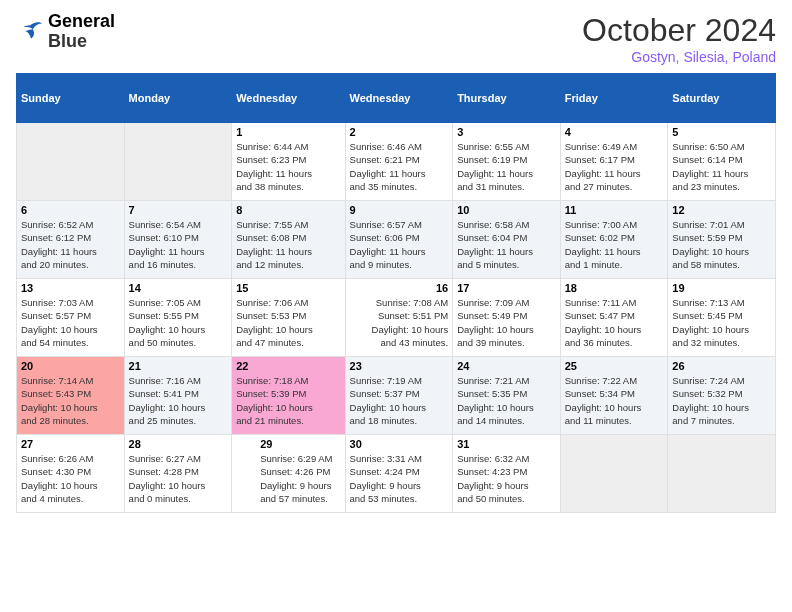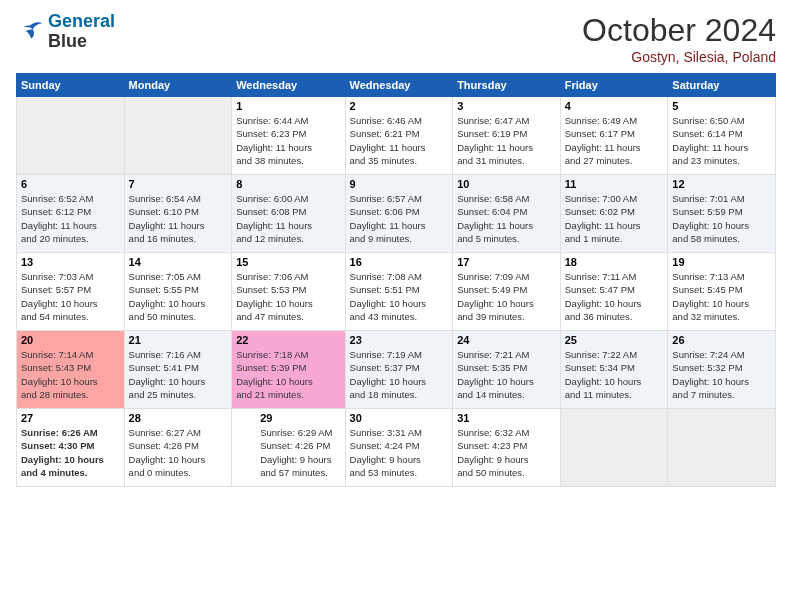--- a/index.html
+++ b/index.html
@@ -34,7 +34,7 @@
       line-height: 1.1;
     }
     .logo-text span {
-      color: #0369a1;
+      color: #000000;
     }
     .logo-bird {
       width: 28px;

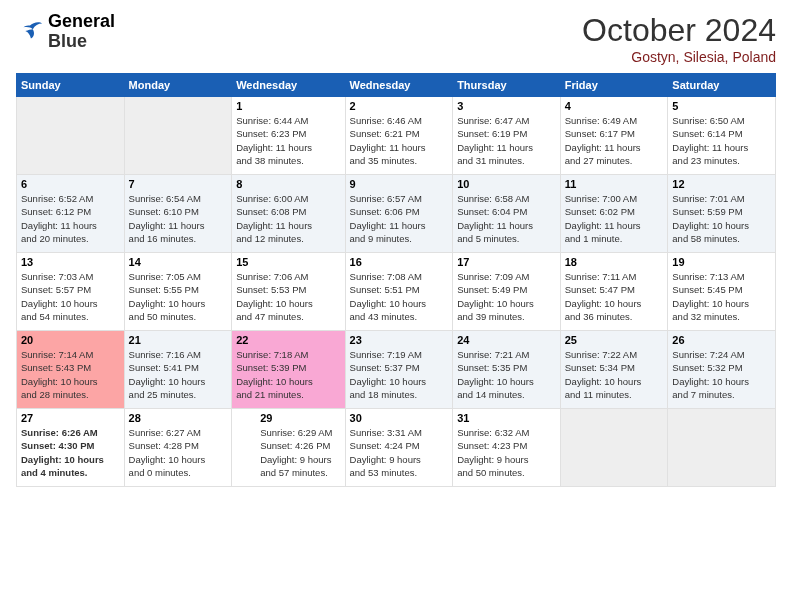--- a/index.html
+++ b/index.html
@@ -50,7 +50,7 @@
     }
     .subtitle {
       font-size: 14px;
-      color: #7f1d1d;
+      color: #8b5cf6;
     }
     table {
       width: 100%;

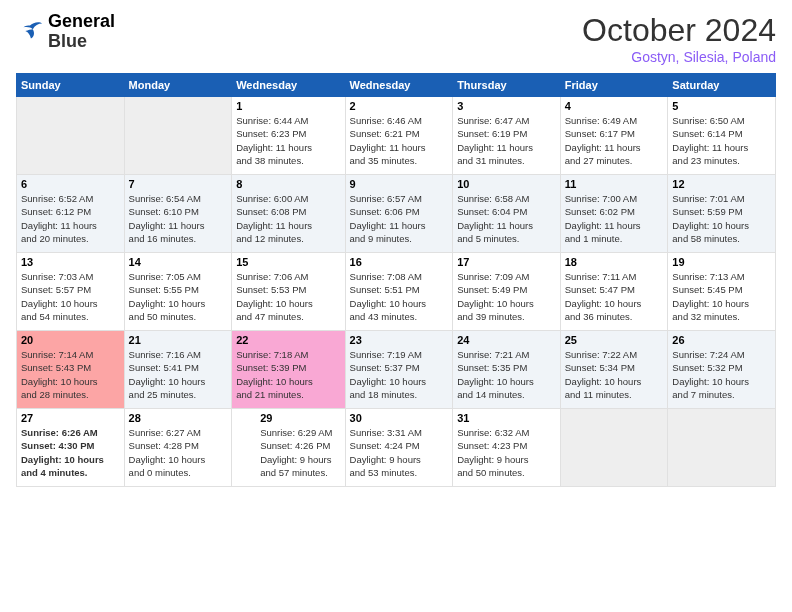--- a/index.html
+++ b/index.html
@@ -62,7 +62,7 @@
       color: #fff;
     }
     thead th {
-      padding: 5px 4px;
+      padding: 18px 4px;
       text-align: left;
       font-size: 11px;
       font-weight: bold;

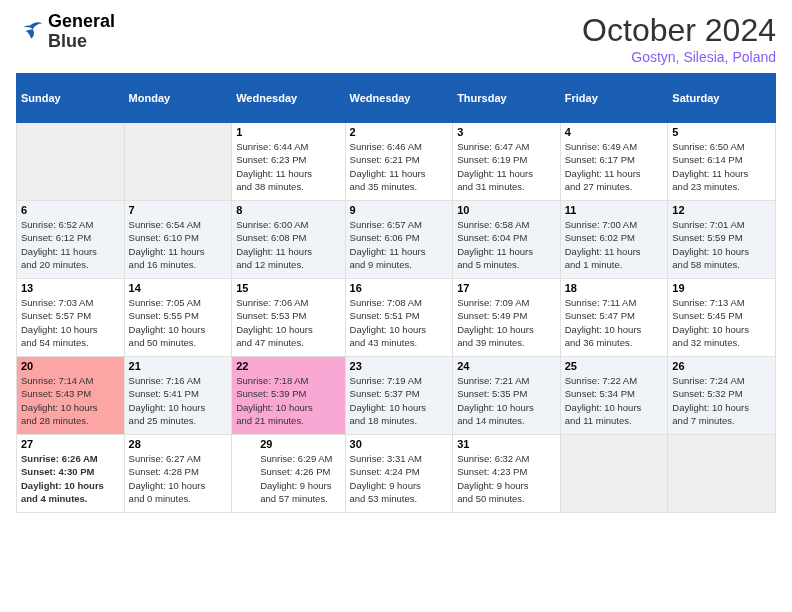--- a/index.html
+++ b/index.html
@@ -152,7 +152,7 @@
           </td>
           <td style="background: rgb(255, 255, 255);">
             <span class="day-num">3</span>
-            <div class="day-info" style="white-space: pre-line;">Sunrise: 6:47 AM
+            <div class="day-info" style="white-space: pre-line;">Sunrise: 6:55 AM
 Sunset: 6:19 PM
 Daylight: 11 hours
 and 31 minutes.</div>

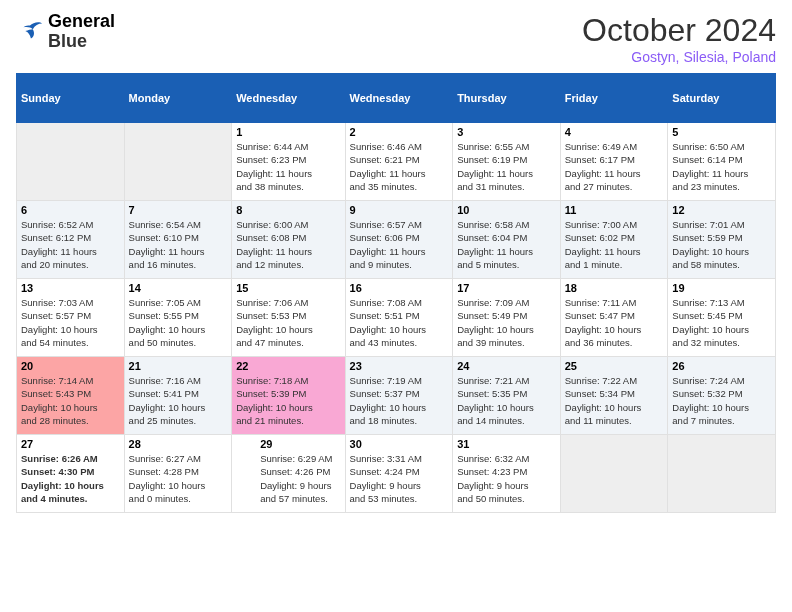--- a/index.html
+++ b/index.html
@@ -189,7 +189,7 @@
           </td>
           <td style="background: rgb(240, 244, 248);">
             <span class="day-num">8</span>
-            <div class="day-info" style="white-space: pre-line;">Sunrise: 6:00 AM
+            <div class="day-info" style="white-space: pre-line;">Sunrise: 7:55 AM
 Sunset: 6:08 PM
 Daylight: 11 hours
 and 12 minutes.</div>

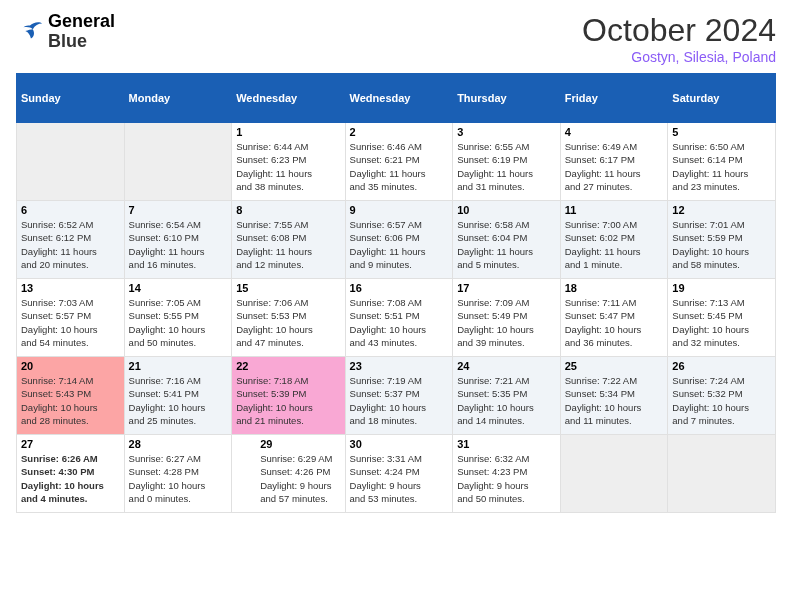--- a/index.html
+++ b/index.html
@@ -245,7 +245,7 @@
 Daylight: 10 hours
 and 47 minutes.</div>
           </td>
-          <td style="background: rgb(255, 255, 255);">
+          <td style="background: rgb(255, 255, 255); text-align: right;">
             <span class="day-num">16</span>
             <div class="day-info" style="white-space: pre-line;">Sunrise: 7:08 AM
 Sunset: 5:51 PM

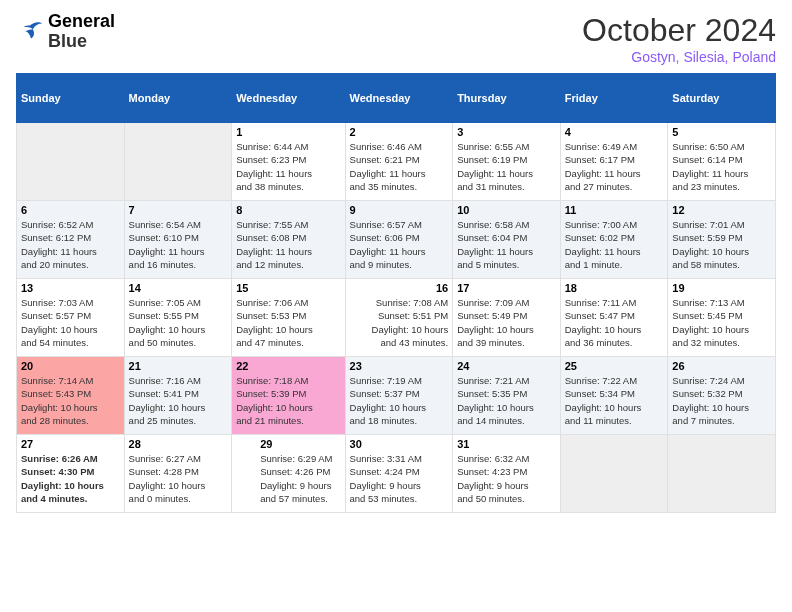--- a/index.html
+++ b/index.html
@@ -328,7 +328,7 @@
         <tr style="background: rgb(255, 255, 255);">
           <td style="background: rgb(255, 255, 255);">
             <span class="day-num">27</span>
-            <div class="day-info" style="white-space: pre-line; font-weight: bold;">Sunrise: 6:26 AM
+            <div class="day-info" style="white-space: pre-line;">Sunrise: 6:26 AM
 Sunset: 4:30 PM
 Daylight: 10 hours
 and 4 minutes.</div>

